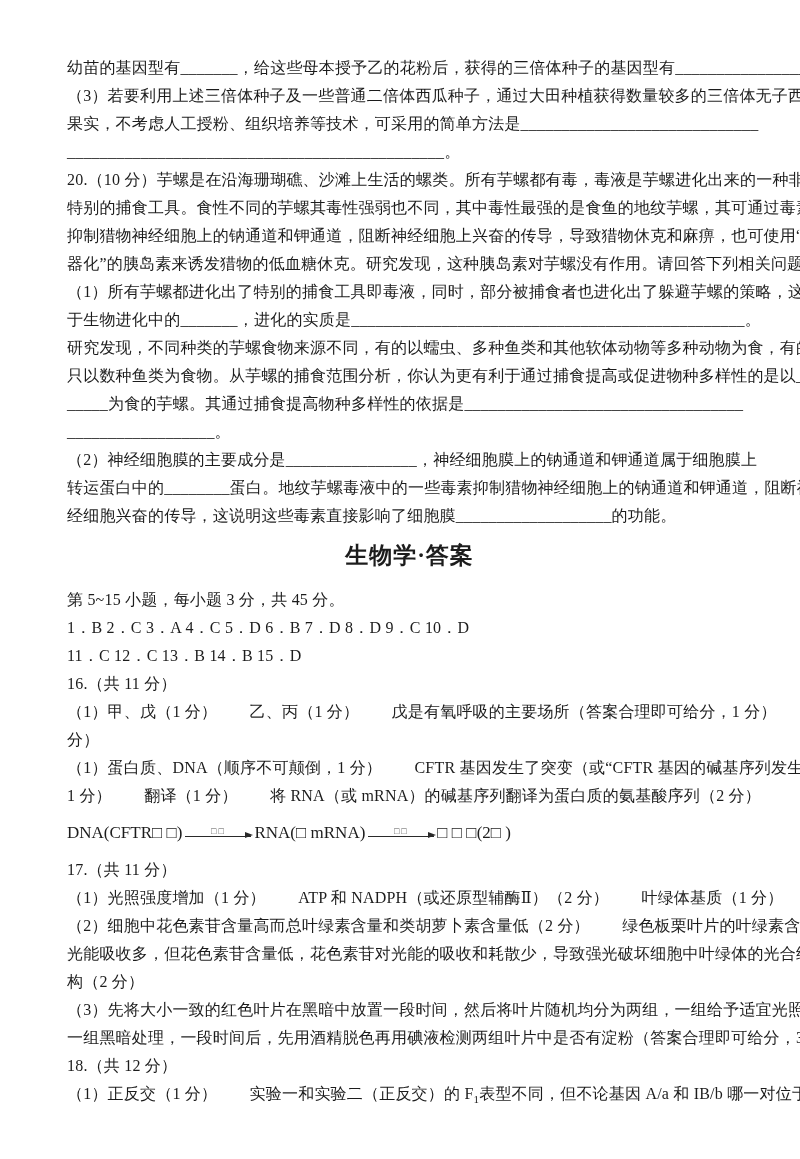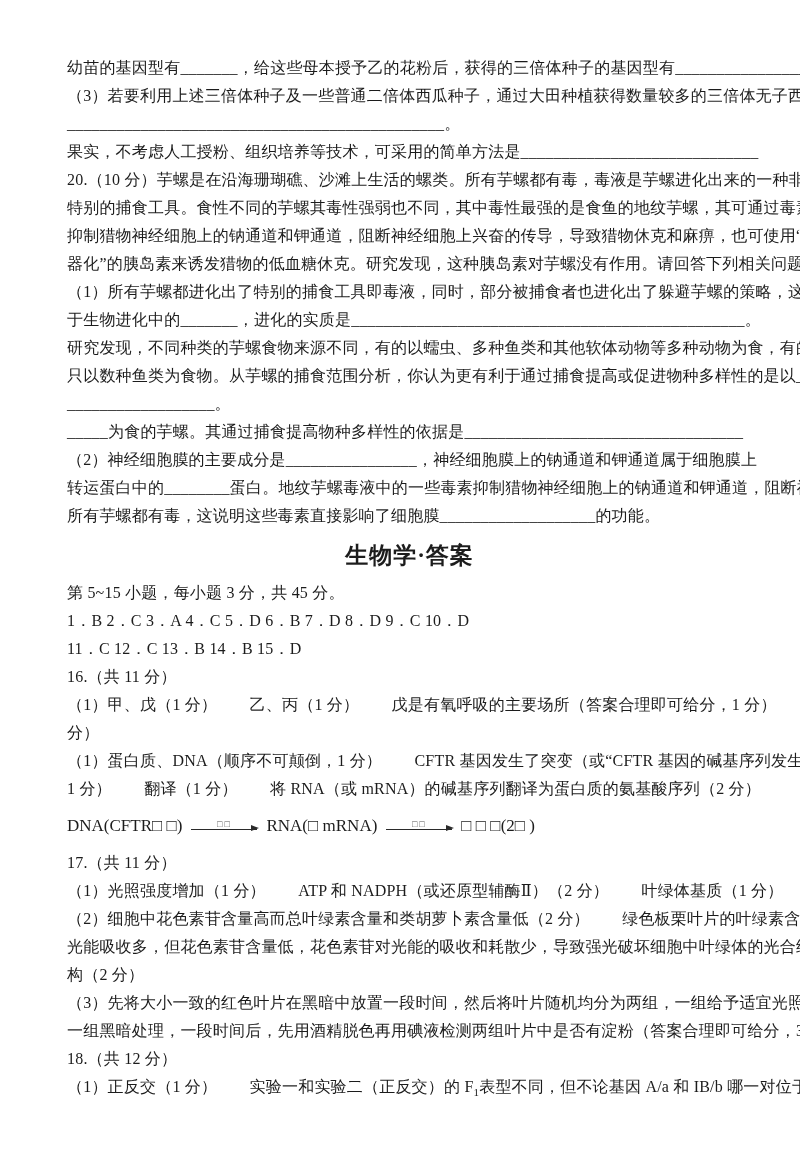--- a/index.html
+++ b/index.html
@@ -82,8 +82,8 @@
   <section>
       <div class="line"><span>幼苗的基因型有_______，给这些母本授予乙的花粉后，获得的三倍体种子的基因型有__________________。</span></div>
       <div class="line"><span>（3）若要利用上述三倍体种子及一些普通二倍体西瓜种子，通过大田种植获得数量较多的三倍体无子西瓜</span></div>
+      <div class="line"><span>果实，不考虑人工授粉、组织培养等技术，可采用的简单方法是_____________________________</span></div>
       <div class="line"><span>______________________________________________。</span></div>
-      <div class="line"><span>果实，不考虑人工授粉、组织培养等技术，可采用的简单方法是_____________________________</span></div>
       <div class="line"><span>20.（10 分）芋螺是在沿海珊瑚礁、沙滩上生活的螺类。所有芋螺都有毒，毒液是芋螺进化出来的一种非常</span></div>
       <div class="line"><span>特别的捕食工具。食性不同的芋螺其毒性强弱也不同，其中毒性最强的是食鱼的地纹芋螺，其可通过毒素</span></div>
       <div class="line"><span>抑制猎物神经细胞上的钠通道和钾通道，阻断神经细胞上兴奋的传导，导致猎物休克和麻痹，也可使用“武</span></div>

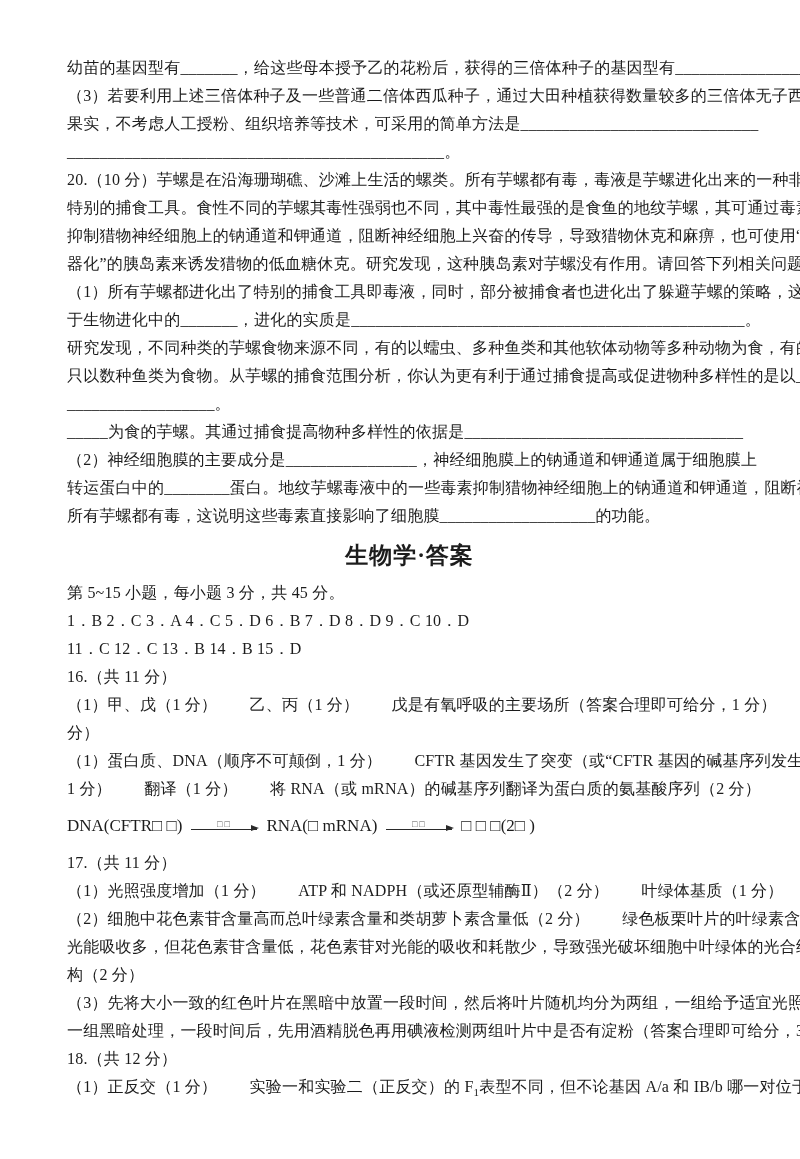--- a/index.html
+++ b/index.html
@@ -92,8 +92,8 @@
       <div class="line"><span>于生物进化中的_______，进化的实质是________________________________________________。</span></div>
       <div class="line"><span>研究发现，不同种类的芋螺食物来源不同，有的以蠕虫、多种鱼类和其他软体动物等多种动物为食，有的</span></div>
       <div class="line"><span>只以数种鱼类为食物。从芋螺的捕食范围分析，你认为更有利于通过捕食提高或促进物种多样性的是以__</span></div>
+      <div class="line"><span>_____为食的芋螺。其通过捕食提高物种多样性的依据是__________________________________</span></div>
       <div class="line"><span>__________________。</span></div>
-      <div class="line"><span>_____为食的芋螺。其通过捕食提高物种多样性的依据是__________________________________</span></div>
       <div class="line"><span>（2）神经细胞膜的主要成分是________________，神经细胞膜上的钠通道和钾通道属于细胞膜上</span></div>
       <div class="line"><span>转运蛋白中的________蛋白。地纹芋螺毒液中的一些毒素抑制猎物神经细胞上的钠通道和钾通道，阻断神</span></div>
       <div class="line"><span>所有芋螺都有毒，这说明这些毒素直接影响了细胞膜___________________的功能。</span></div>

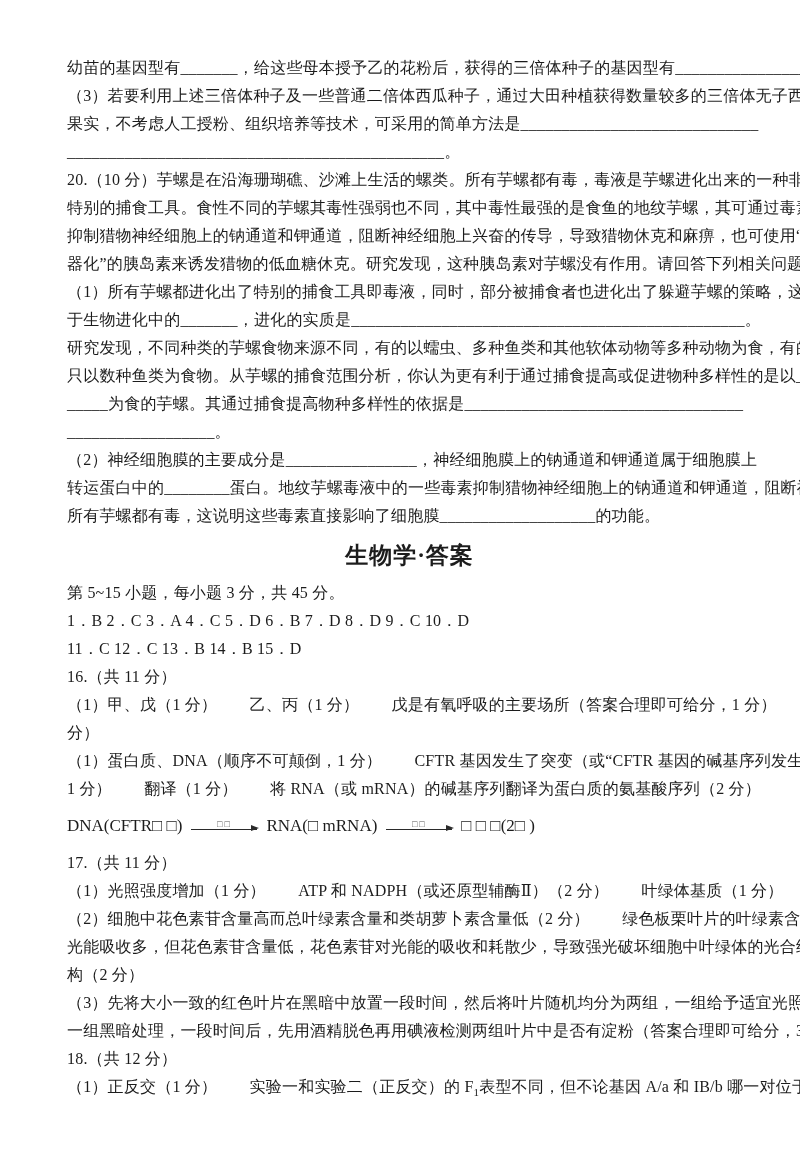--- a/index.html
+++ b/index.html
@@ -96,7 +96,7 @@
       <div class="line"><span>__________________。</span></div>
       <div class="line"><span>（2）神经细胞膜的主要成分是________________，神经细胞膜上的钠通道和钾通道属于细胞膜上</span></div>
       <div class="line"><span>转运蛋白中的________蛋白。地纹芋螺毒液中的一些毒素抑制猎物神经细胞上的钠通道和钾通道，阻断神</span></div>
-      <div class="line"><span>所有芋螺都有毒，这说明这些毒素直接影响了细胞膜___________________的功能。</span></div>
+      <div class="line"><span>经细胞兴奋的传导，这说明这些毒素直接影响了细胞膜___________________的功能。</span></div>
     </section>
 
   <h1 class="answers-title">生物学·答案</h1>

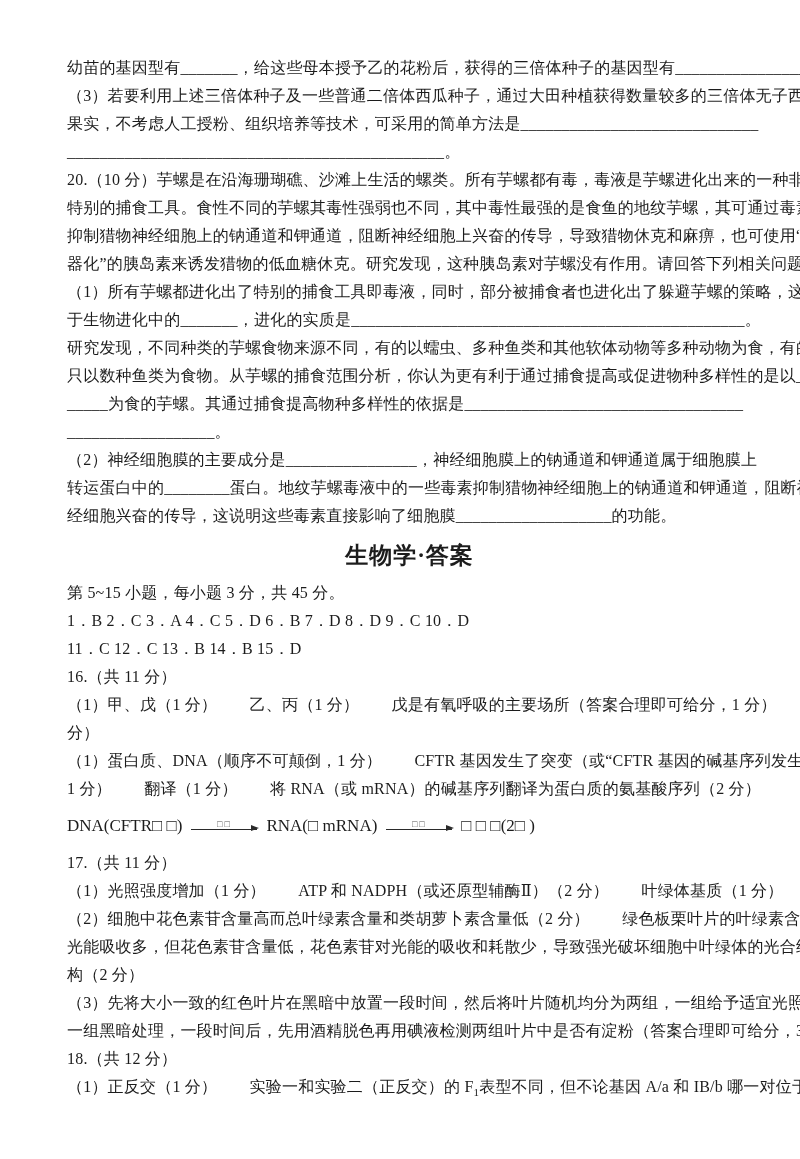--- a/index.html
+++ b/index.html
@@ -30,7 +30,7 @@
     font-size: 23px;
     font-weight: bold;
     letter-spacing: 1px;
-    margin: 11px 0 8px 0;
+    margin: 11px 0 15px 0;
     line-height: 30px;
   }
   .formula {

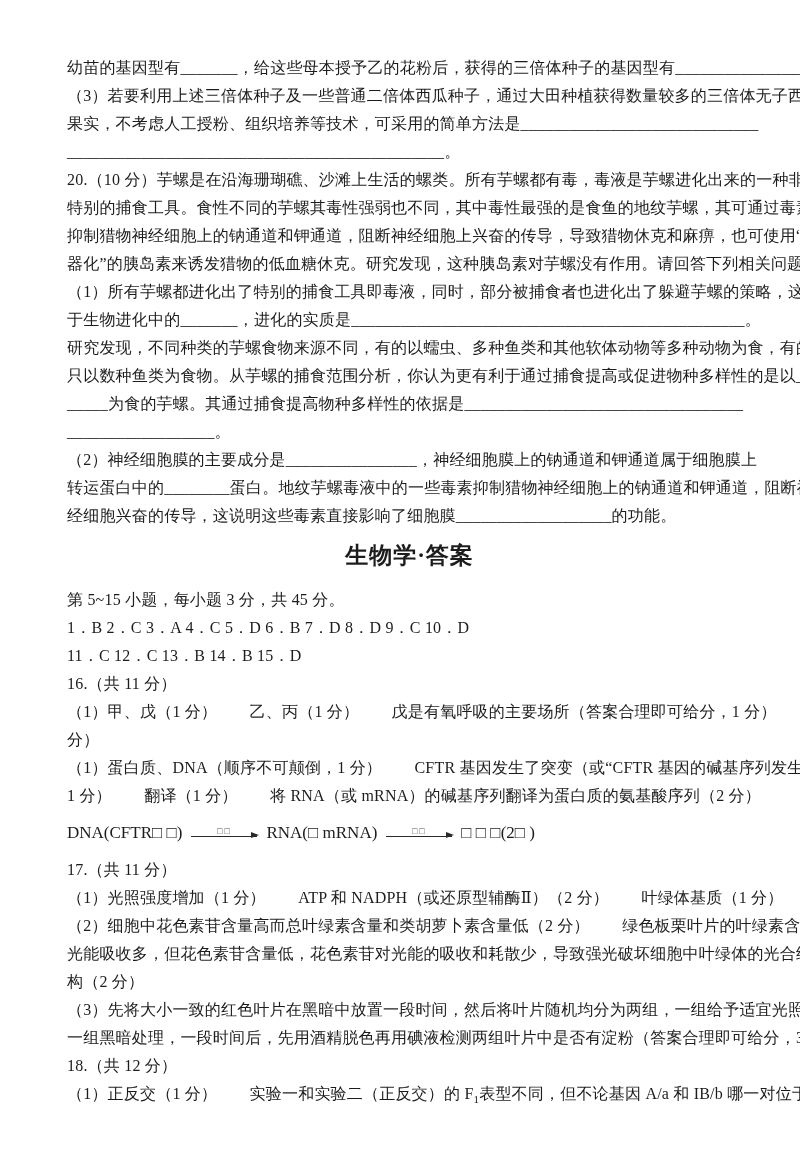--- a/index.html
+++ b/index.html
@@ -40,7 +40,6 @@
     font-size: 17px;
     margin: 2px 0 2px 0;
     white-space: pre;
-    gap: 6px;
   }
   .arrow {
     display: inline-flex;

